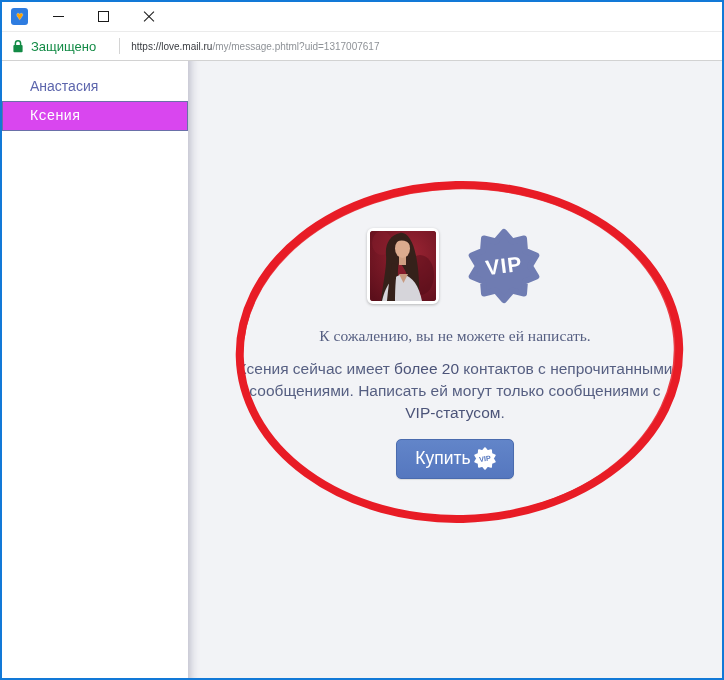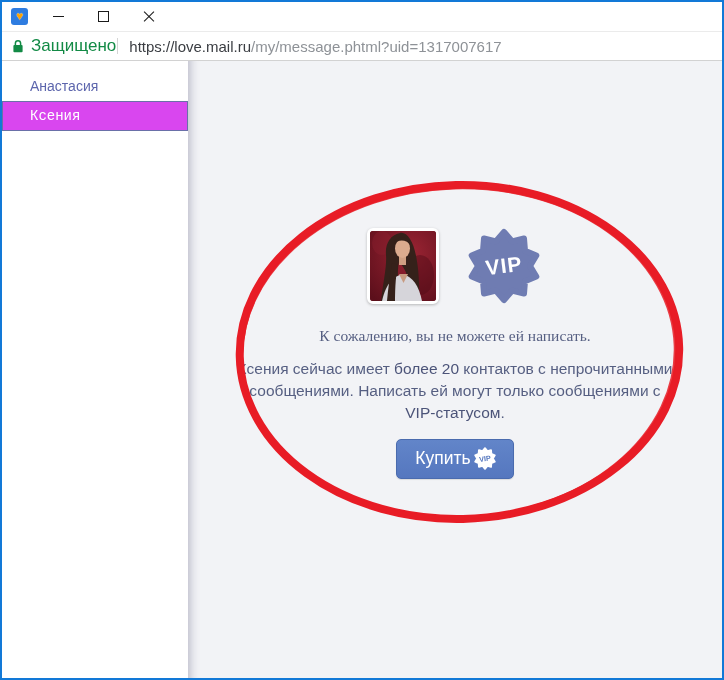--- a/index.html
+++ b/index.html
@@ -35,7 +35,7 @@
     display:flex; align-items:center; padding:0 10px;
   }
   .lock-icon { width:12px; height:14px; flex:0 0 auto; }
-  .secure-label { color:#128a45; font-size:17px; margin:0 1px 0 7px; }
+  .secure-label { color:#128a45; font-size:13px; margin:0 23px 0 7px; }
   .addr-divider { width:1px; height:16px; background:#d4d4d4; margin-right:11px; }
   .url { font-size:15px; color:#3a3d42; white-space:nowrap; }
   .url .path { color:#8e9297; }

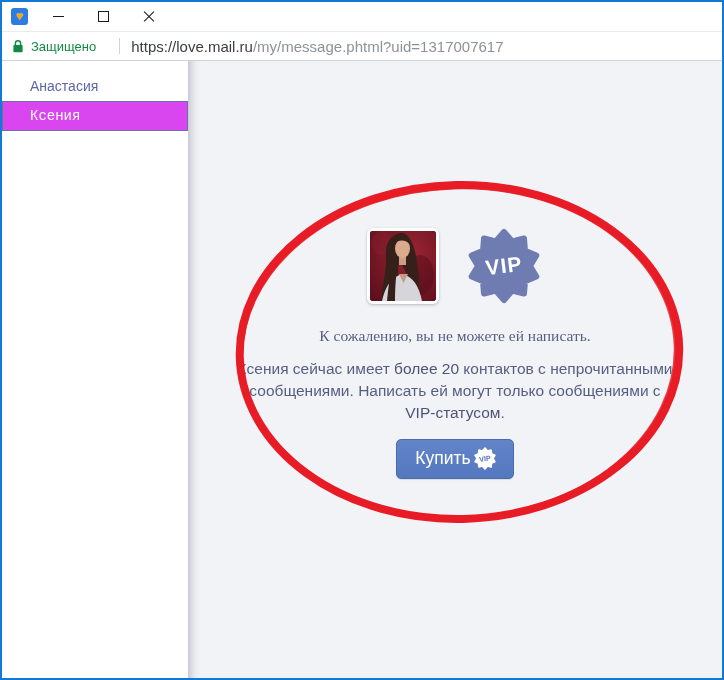--- a/index.html
+++ b/index.html
@@ -37,7 +37,7 @@
   .lock-icon { width:12px; height:14px; flex:0 0 auto; }
   .secure-label { color:#128a45; font-size:13px; margin:0 23px 0 7px; }
   .addr-divider { width:1px; height:16px; background:#d4d4d4; margin-right:11px; }
-  .url { font-size:15px; color:#3a3d42; white-space:nowrap; }
+  .url { font-size:10px; color:#3a3d42; white-space:nowrap; }
   .url .path { color:#8e9297; }
   
   .content-row { flex:1; display:flex; min-height:0; }

